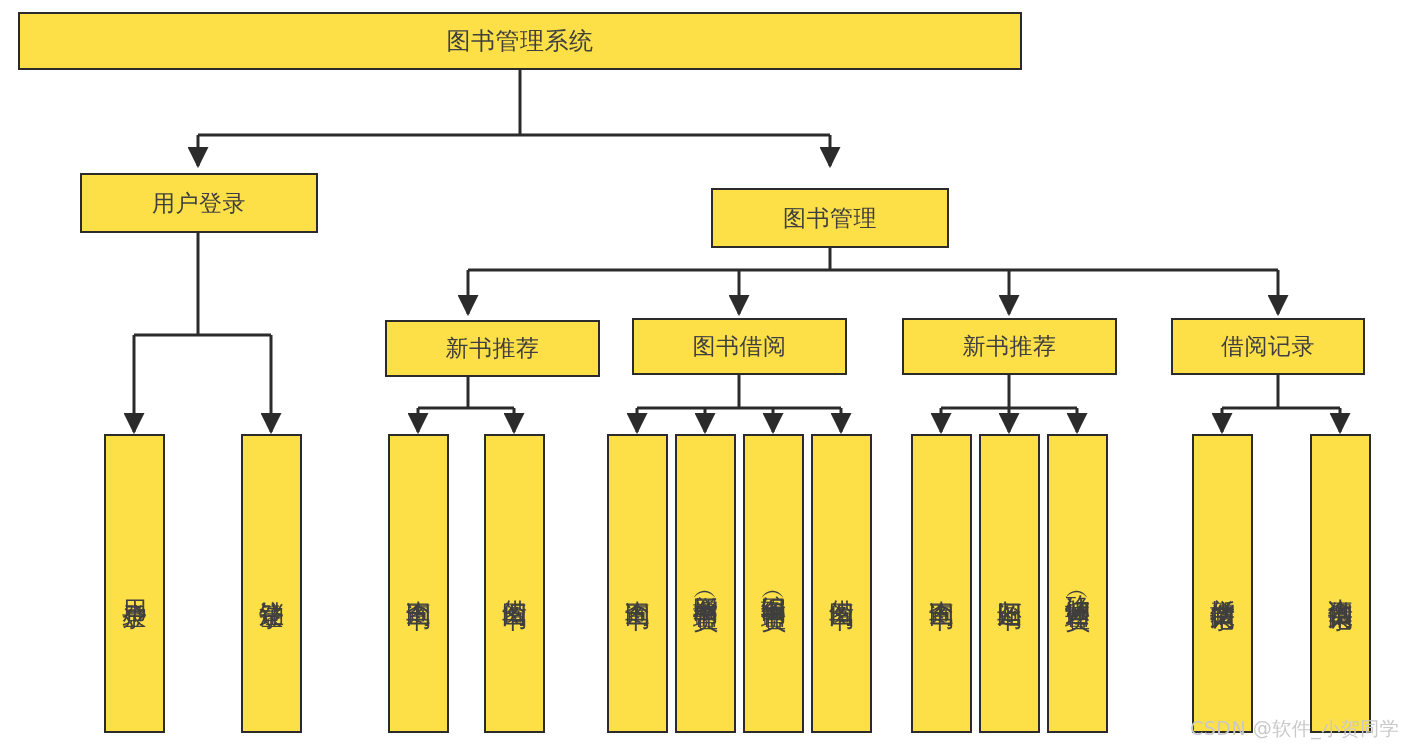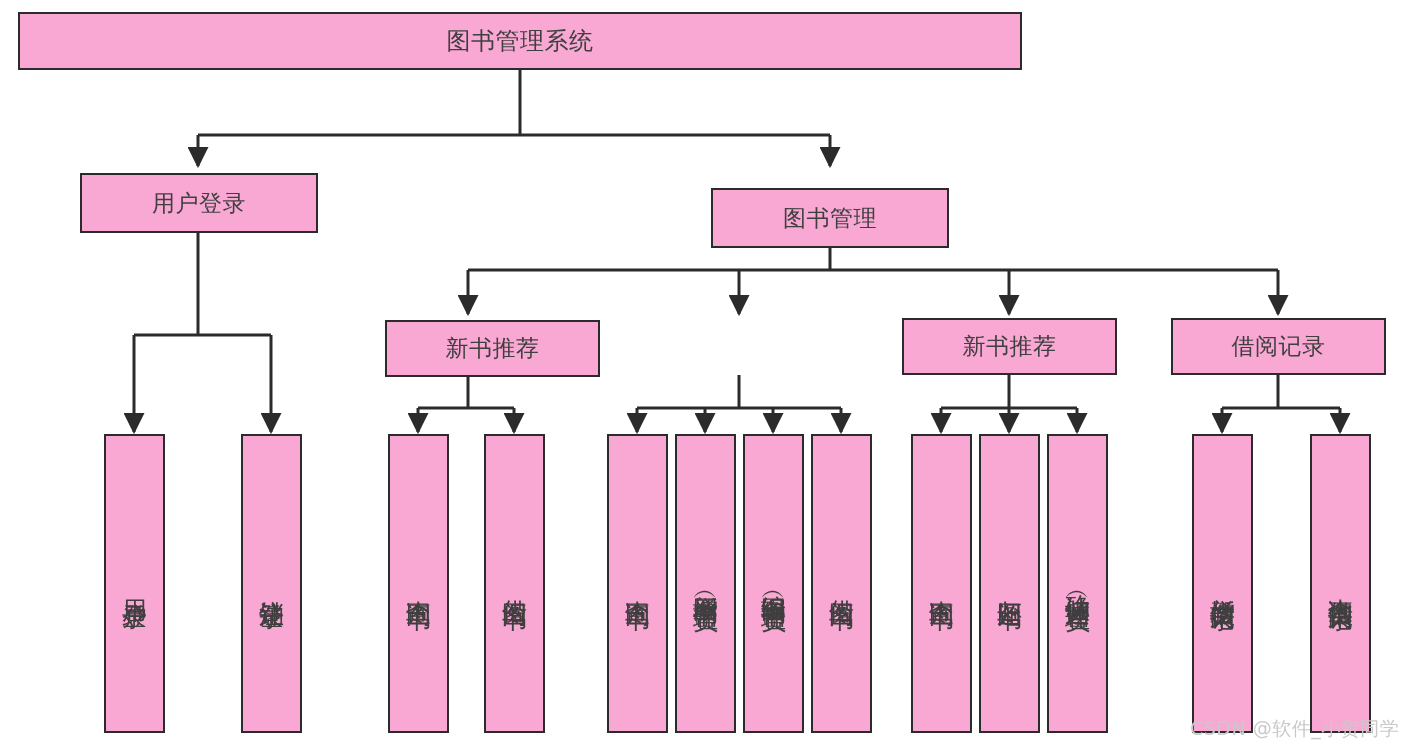--- a/index.html
+++ b/index.html
@@ -29,7 +29,7 @@
     position: absolute;
     box-sizing: border-box;
     border: 2.5px solid #2b2b2b;
-    background: #f9a8d4;
+    background: #fde047;
     display: flex;
     align-items: center;
     justify-content: center;

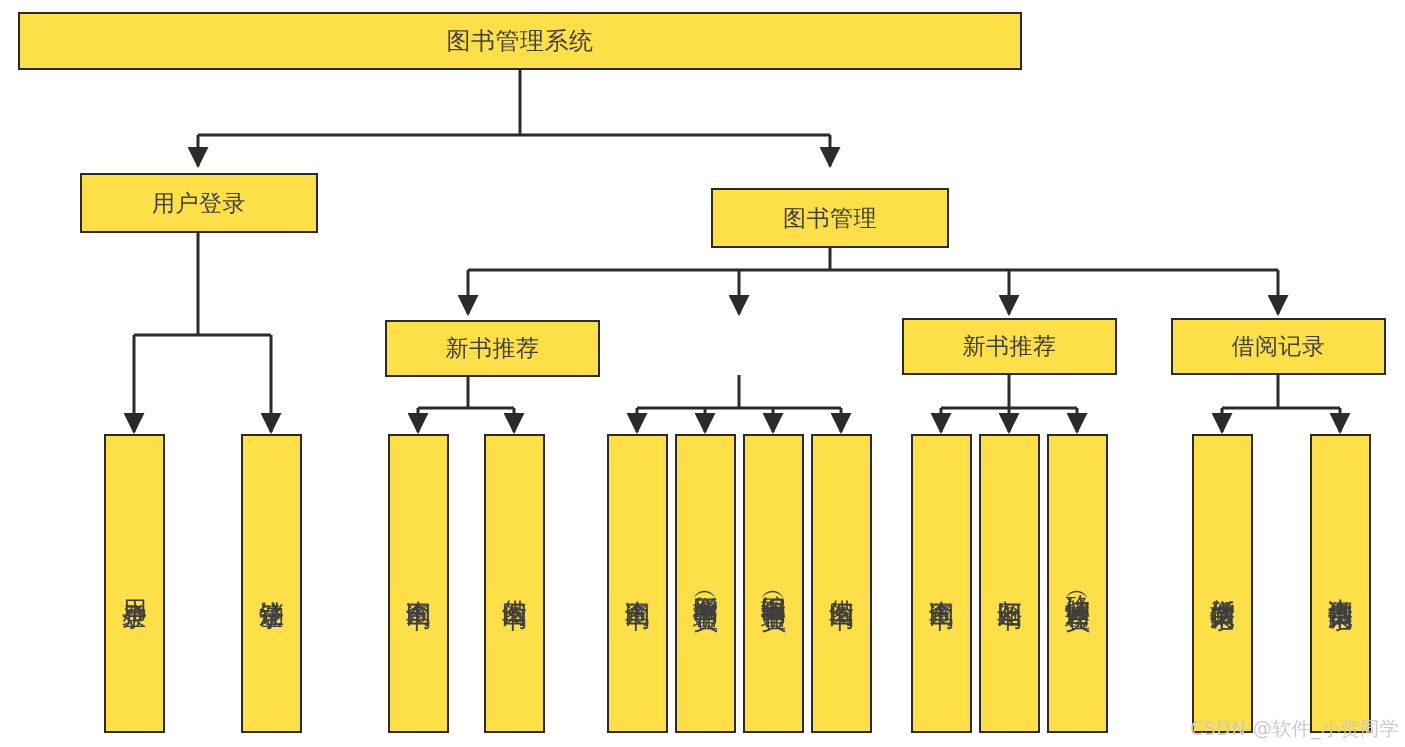--- a/index.html
+++ b/index.html
@@ -140,6 +140,9 @@
   <div class="node h" style="left:361px; top:320px; width:215px; height:57px;margin-left:24px;">
     <span class="lbl">新书推荐</span>
   </div>
+  <div class="node h" style="left:632px; top:318px; width:215px; height:57px;">
+    <span class="lbl">图书借阅</span>
+  </div>
   <div class="node h" style="left:902px; top:318px; width:215px; height:57px;">
     <span class="lbl">新书推荐</span>
   </div>

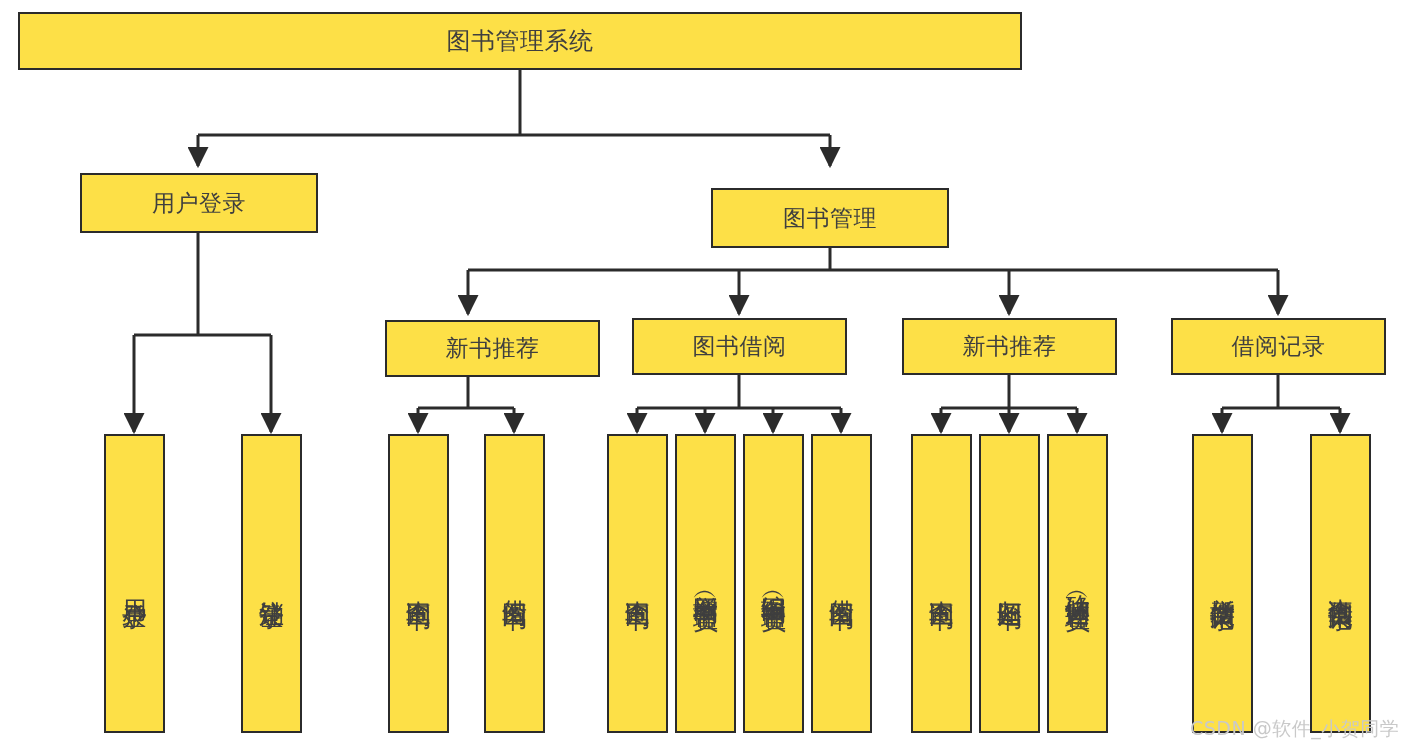--- a/index.html
+++ b/index.html
@@ -146,7 +146,7 @@
   <div class="node h" style="left:902px; top:318px; width:215px; height:57px;">
     <span class="lbl">新书推荐</span>
   </div>
-  <div class="node h" style="left:1171px; top:318px; width:215px; height:57px;">
+  <div class="node h" style="left:1171px; top:318px; width:194px; height:57px;">
     <span class="lbl">借阅记录</span>
   </div>
 

